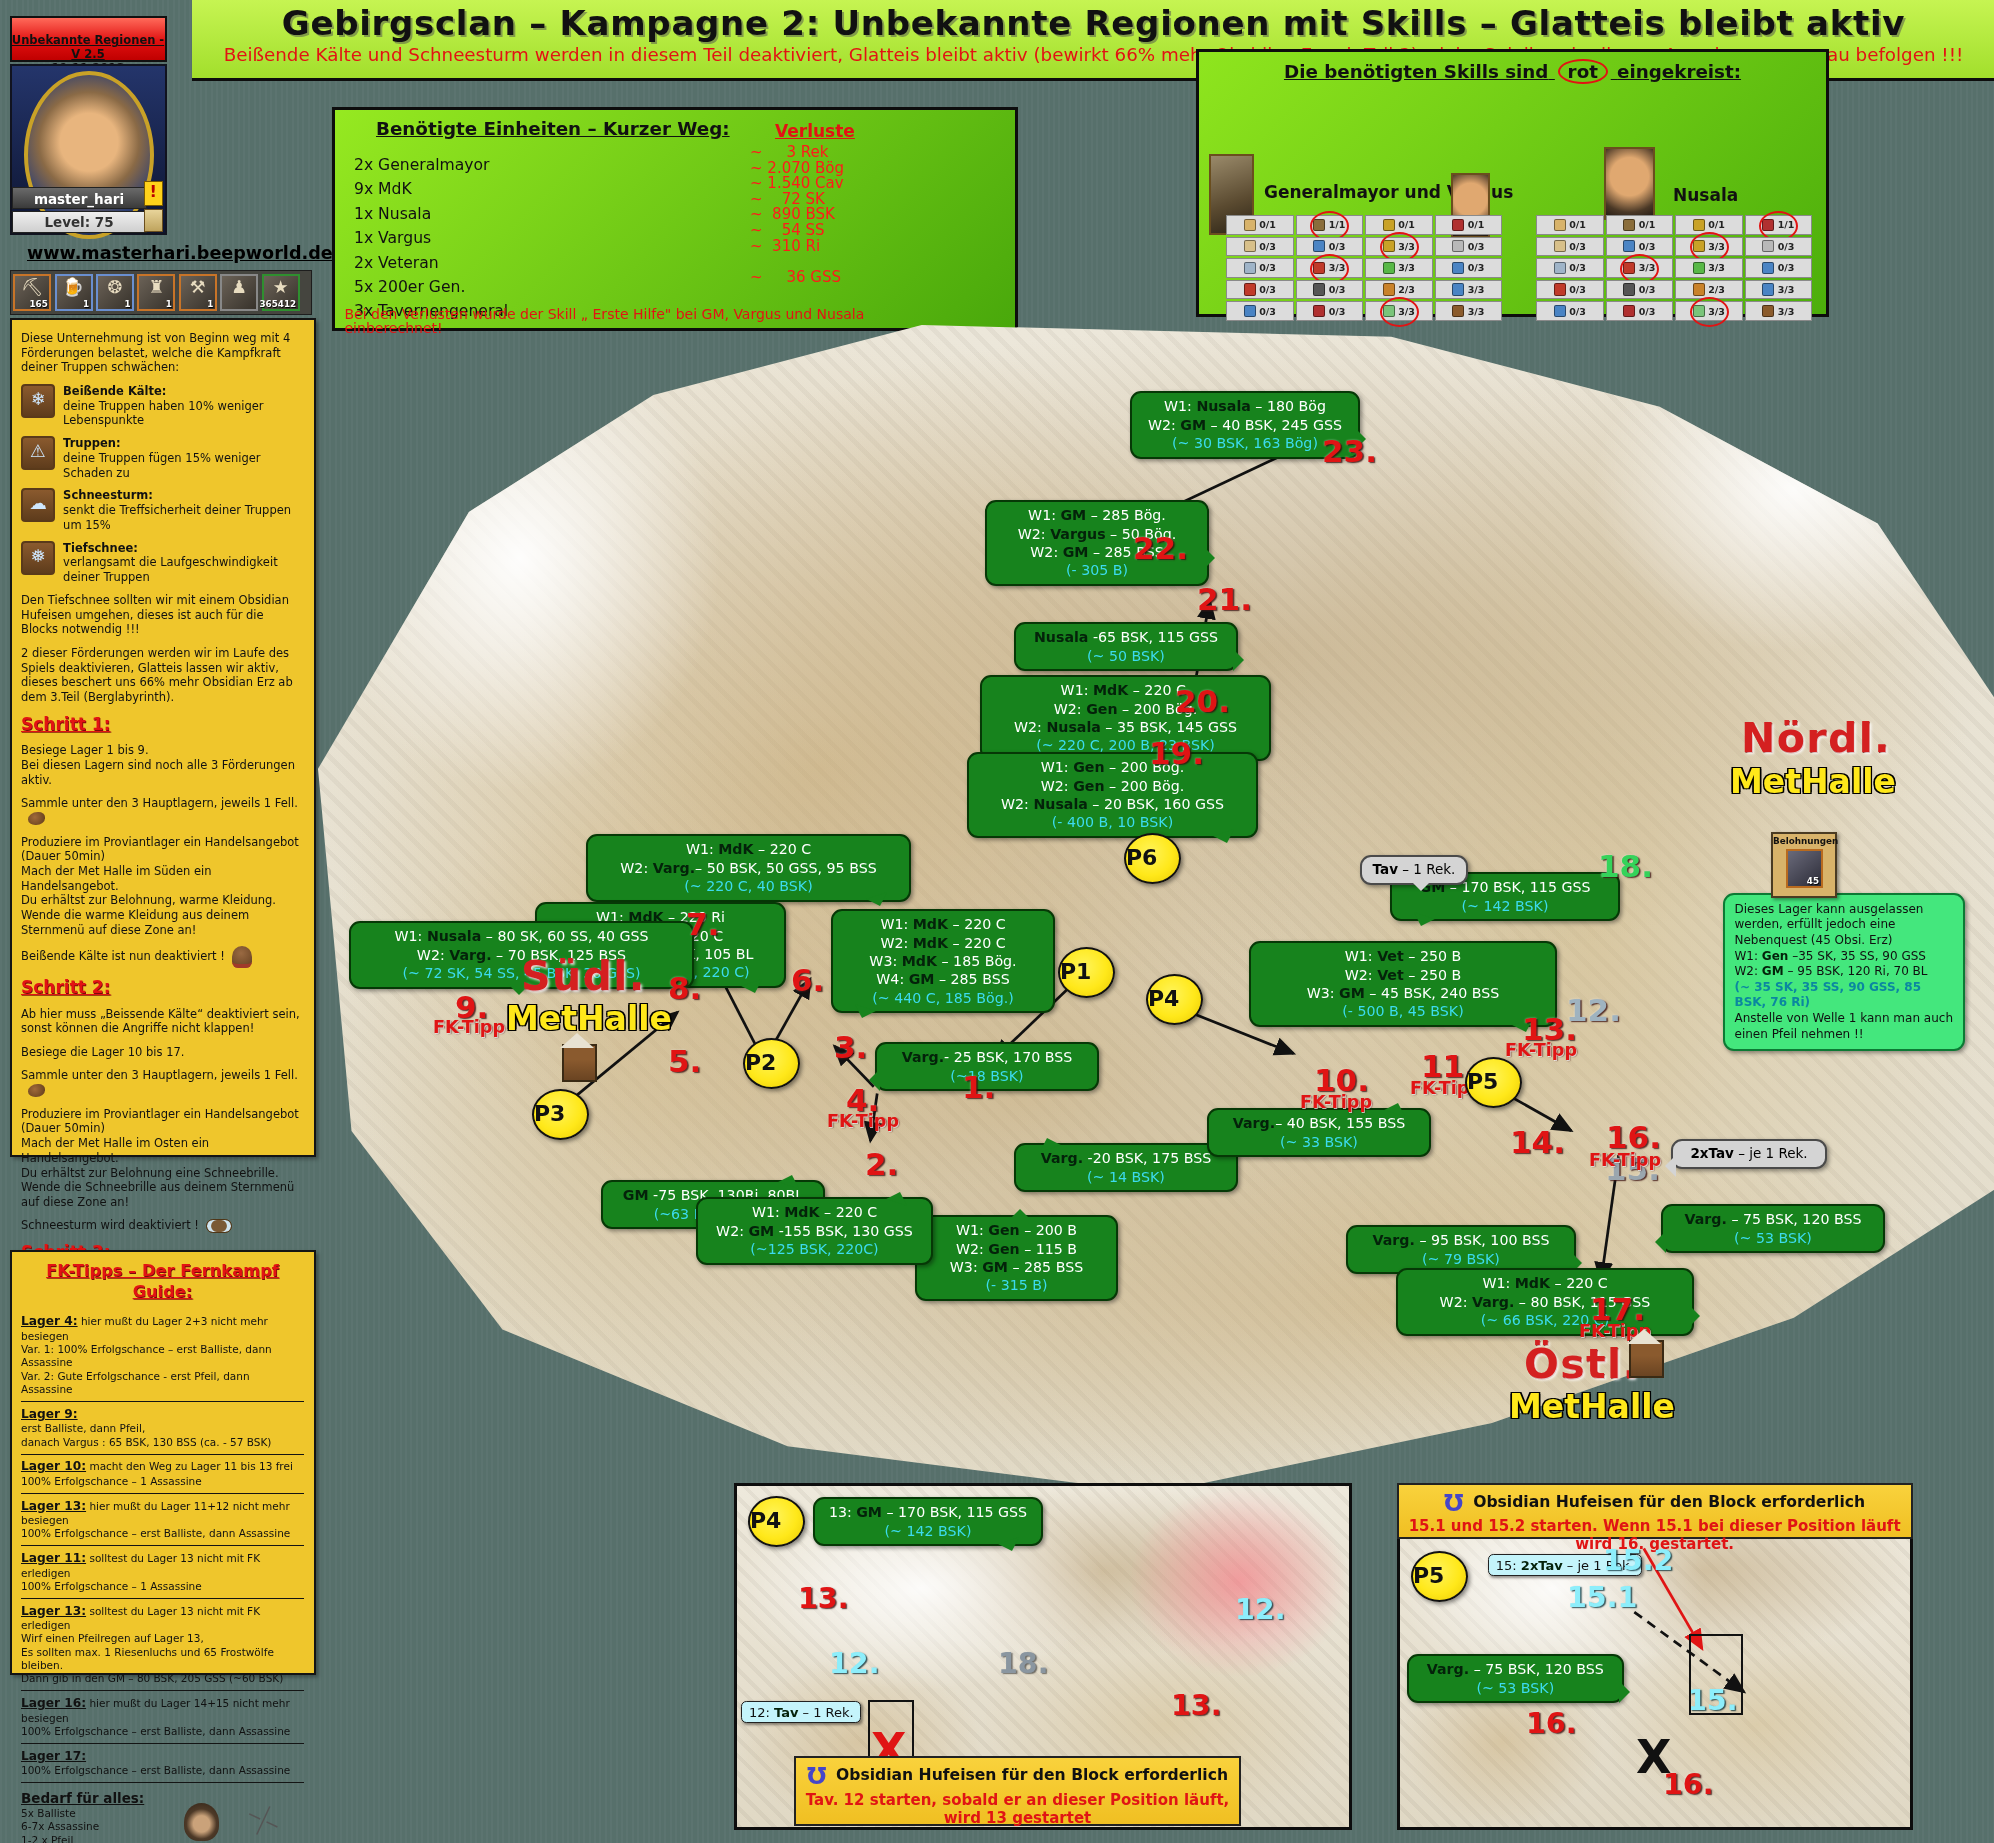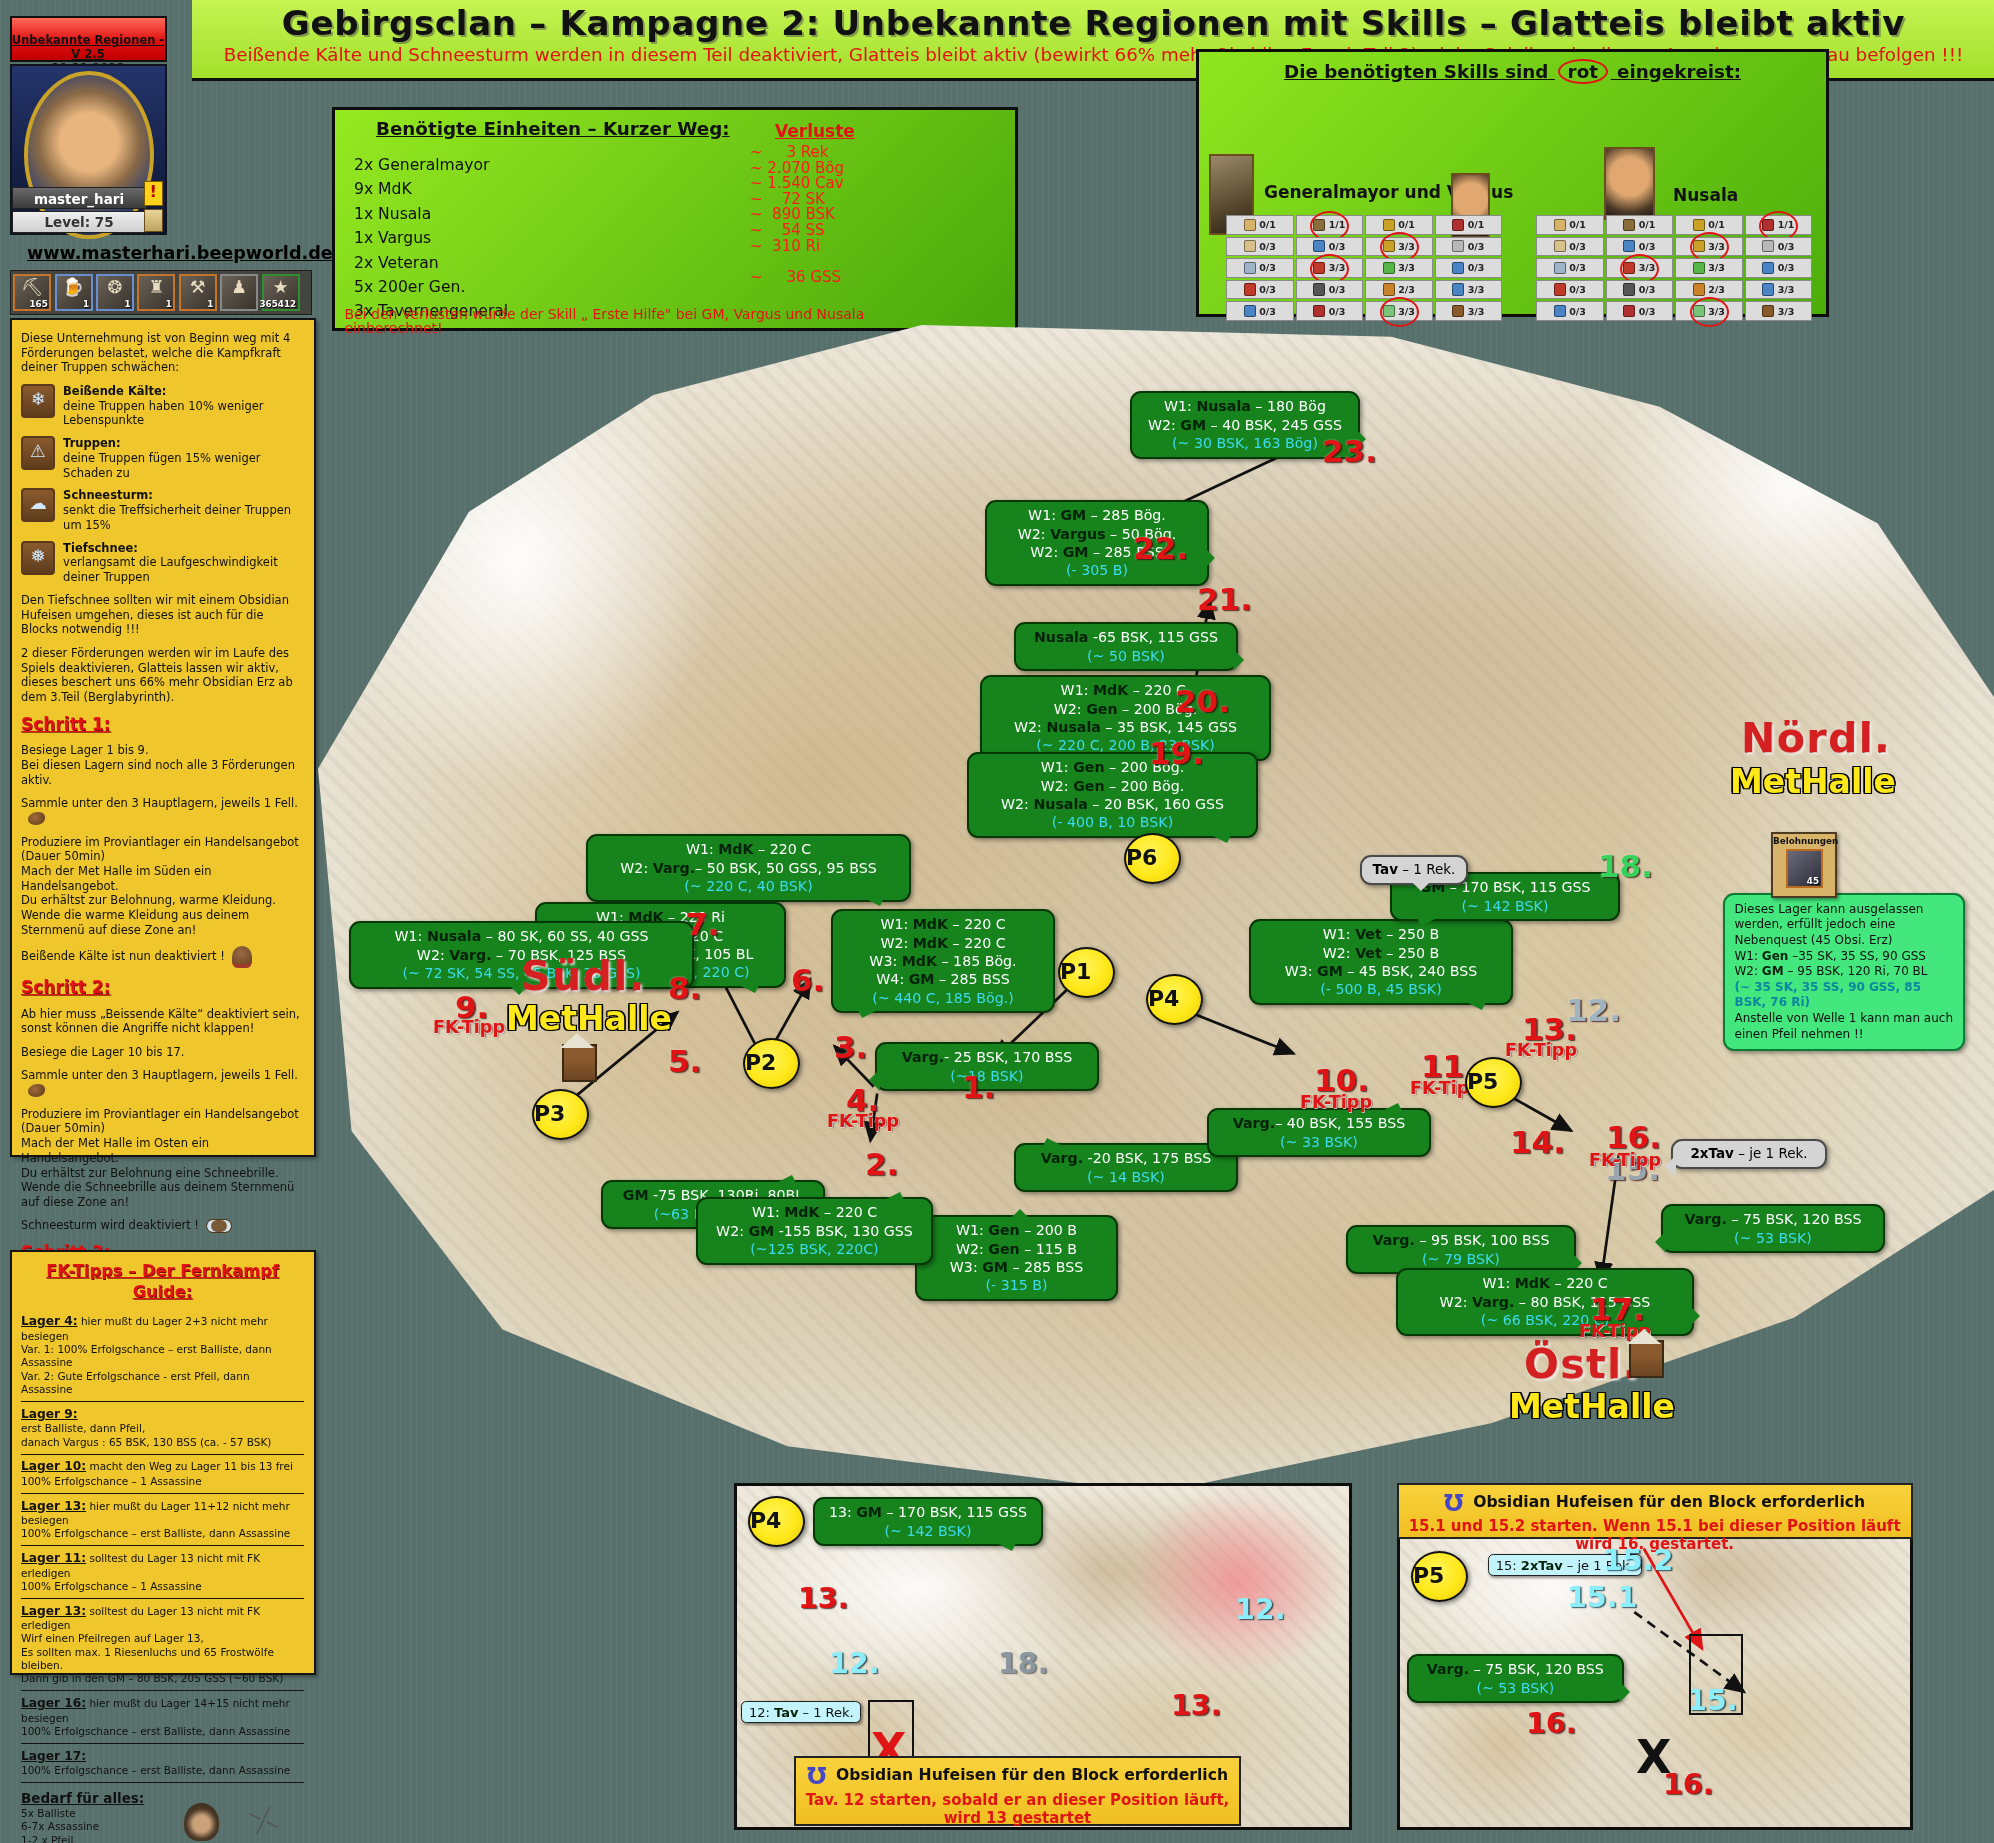--- a/index.html
+++ b/index.html
@@ -597,7 +597,7 @@
         <div class="bl"><span class="s-c">(~125 BSK, 220C)</span></div>
         <div class="tail tail-tr"></div>
       </div>
-      <div class="bubble" style="left: 931px; top: 594px; width: 264px;">
+      <div class="bubble" style="left: 931px; top: 616px; width: 308px;">
         <div class="bl"><span class="s-w">W1: </span><span class="s-n">Vet</span><span class="s-w"> – 250 B</span></div>
         <div class="bl"><span class="s-w">W2: </span><span class="s-n">Vet</span><span class="s-w"> – 250 B</span></div>
         <div class="bl"><span class="s-w">W3: </span><span class="s-n">GM</span><span class="s-w"> – 45 BSK, 240 BSS</span></div>

